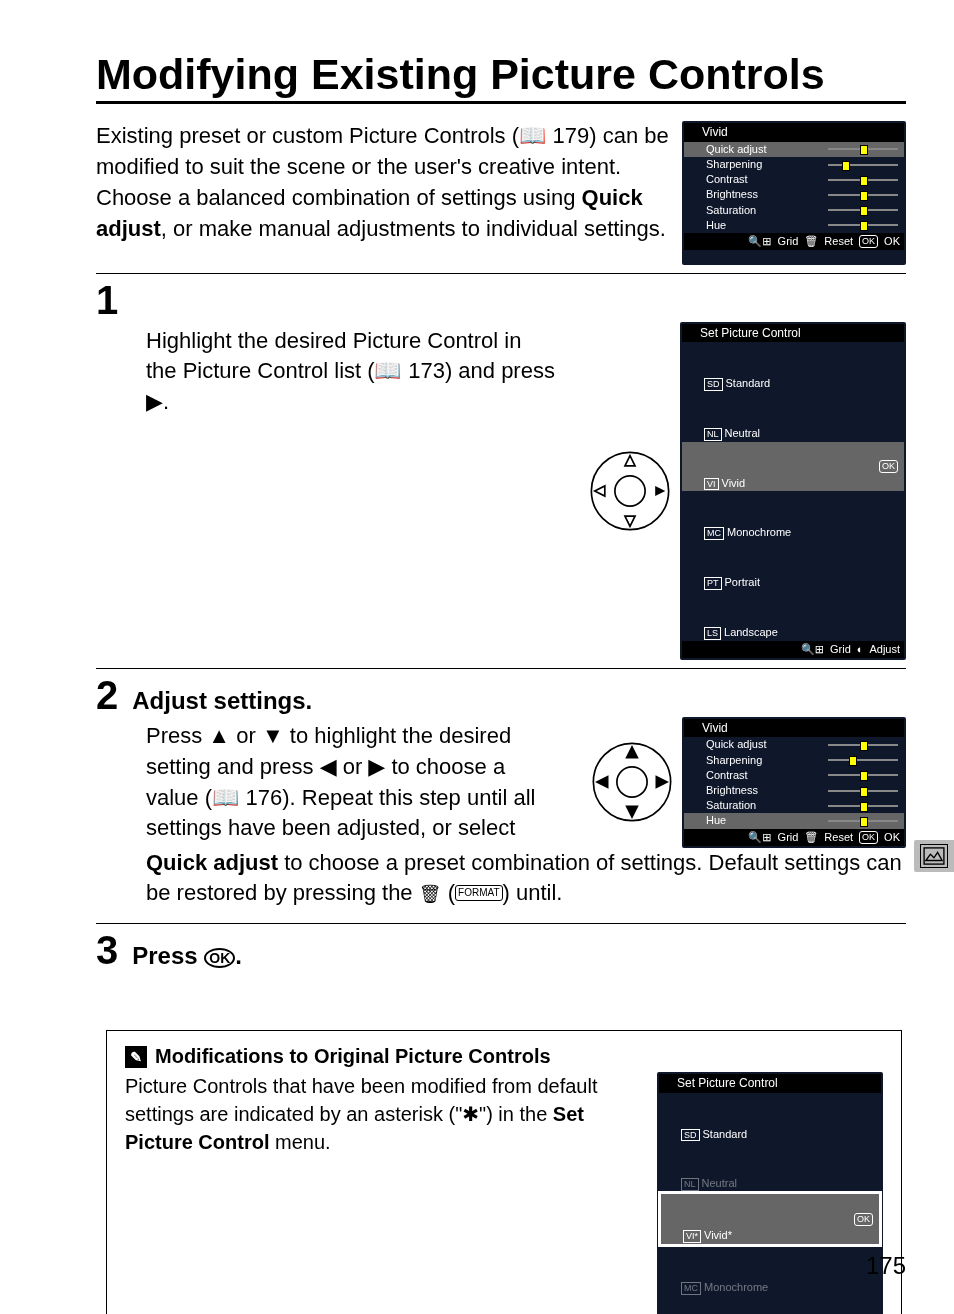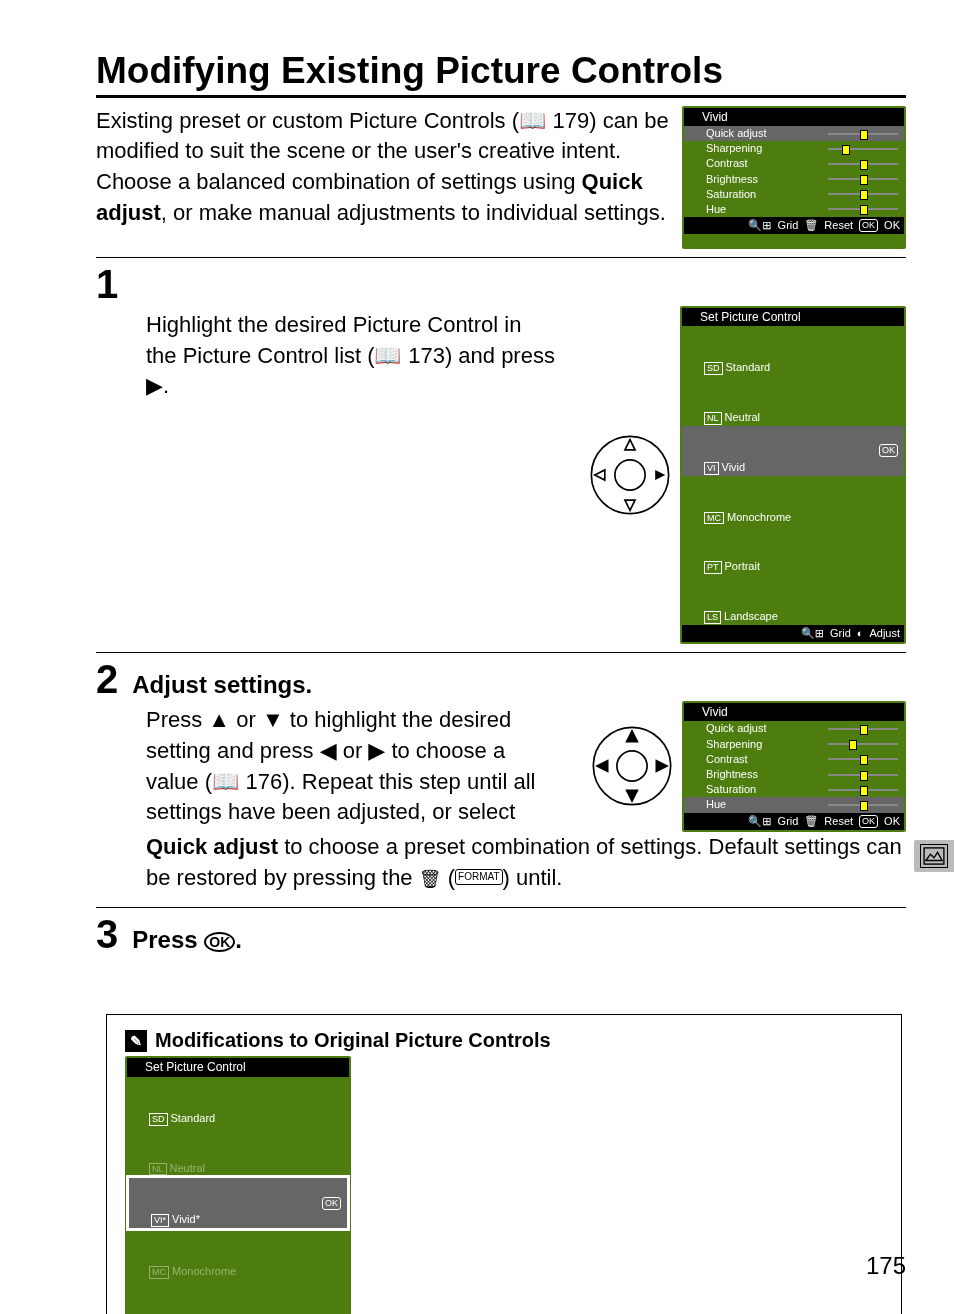--- a/index.html
+++ b/index.html
@@ -14,9 +14,9 @@
     background: #fff;
   }
   h1 {
-    font-size: 37px;
+    font-size: 43px;
     font-weight: 700;
-    margin: 0 0 4px 0;
+    margin: 0 0 13px 0;
     border-bottom: 3px solid #000;
     padding-bottom: 2px;
     line-height: 1.15;

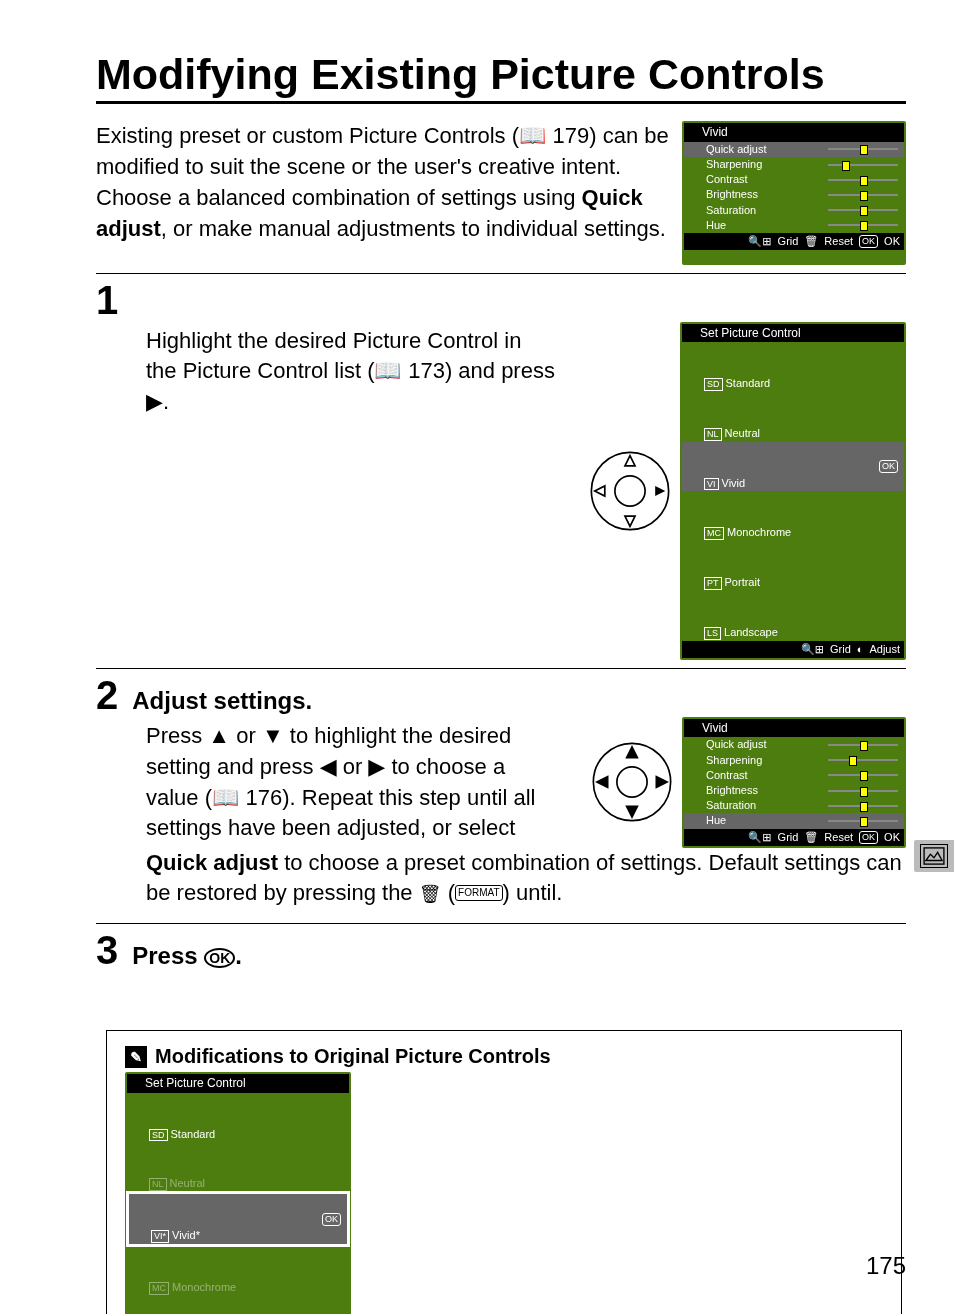--- a/index.html
+++ b/index.html
@@ -32,7 +32,7 @@
   .step-body { font-size: 22px; line-height: 1.4; margin: 6px 0 14px 50px; flex:1; }
   .step-illus { display:flex; align-items:center; gap:8px; margin-top:2px;}
   .lcd {
-    background: #4d7c0f;
+    background: #0f172a;
     color: #fff;
     font-family: Arial, sans-serif;
     font-size: 11px;

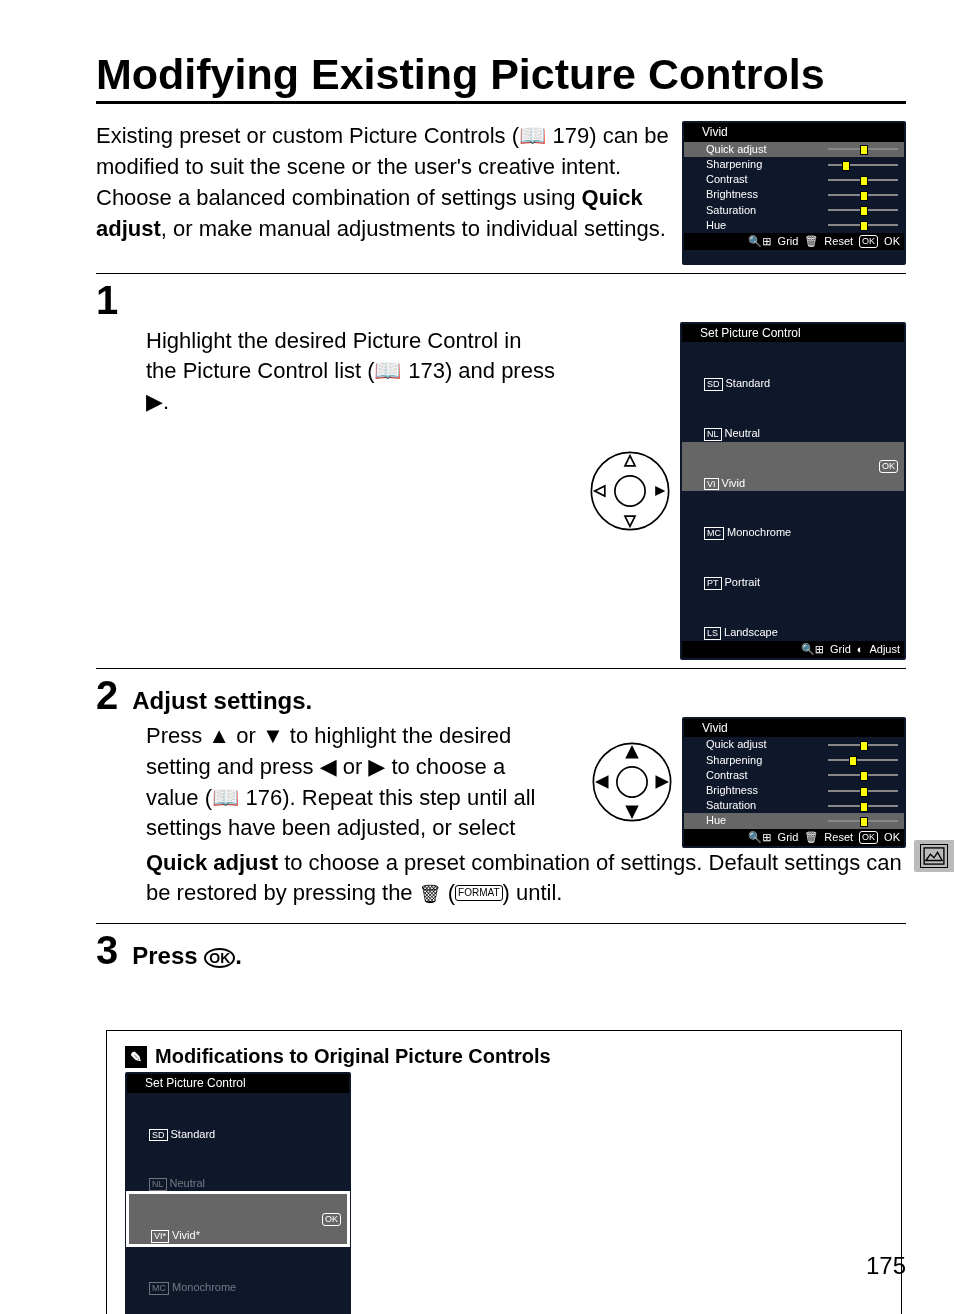--- a/index.html
+++ b/index.html
@@ -277,6 +277,9 @@
     <span>Modifications to Original Picture Controls</span>
   </div>
   <div class="note-body-row">
+    <div class="note-body">
+      <span>Picture Controls that have been modified from default settings are indicated by an asterisk ("</span><span>✱</span><span>") in the </span><b>Set Picture Control</b><span> menu.</span>
+    </div>
     <div class="lcd tall vivid-callout">
       <div class="lcd-title">Set Picture Control</div>
       <div class="lcd-row">

